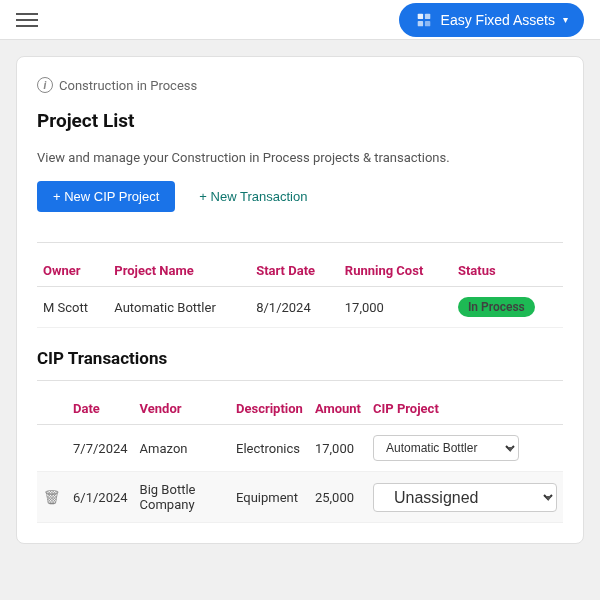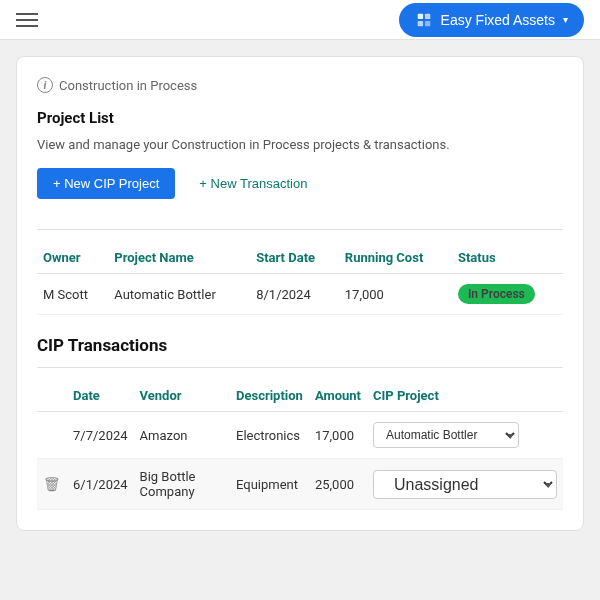--- a/index.html
+++ b/index.html
@@ -84,10 +84,10 @@
       font-weight: bold;
     }
     .page-title {
-      font-size: 15px;
+      font-size: 19px;
       font-weight: 700;
       color: #111;
-      margin-bottom: 10px;
+      margin-bottom: 18px;
     }
     .page-subtitle {
       font-size: 13px;

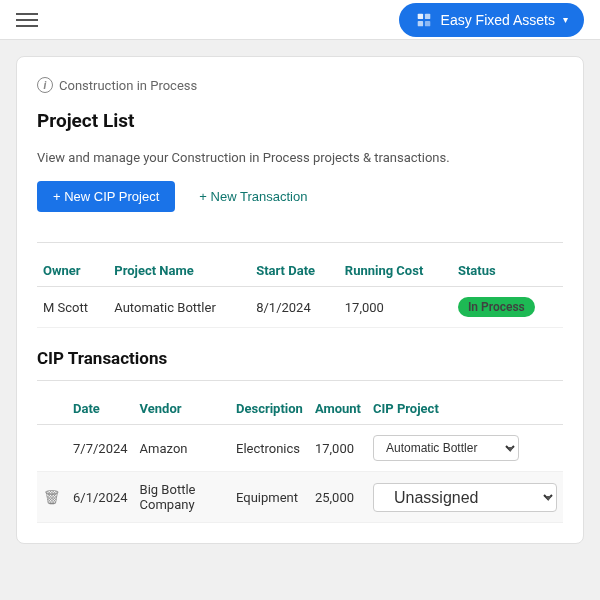--- a/index.html
+++ b/index.html
@@ -137,7 +137,7 @@
       text-align: left;
       font-size: 13px;
       font-weight: 700;
-      color: #0f766e;
+      color: #be185d;
       padding: 8px 6px;
       border-bottom: 1px solid #e0e0e0;
     }

